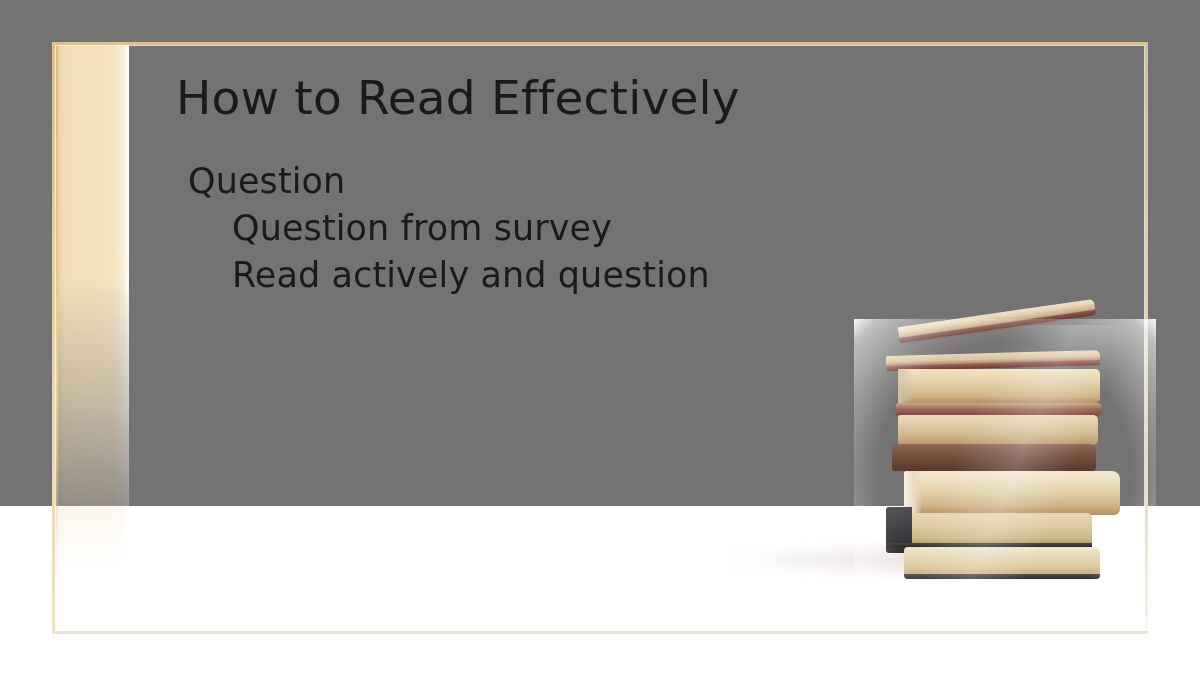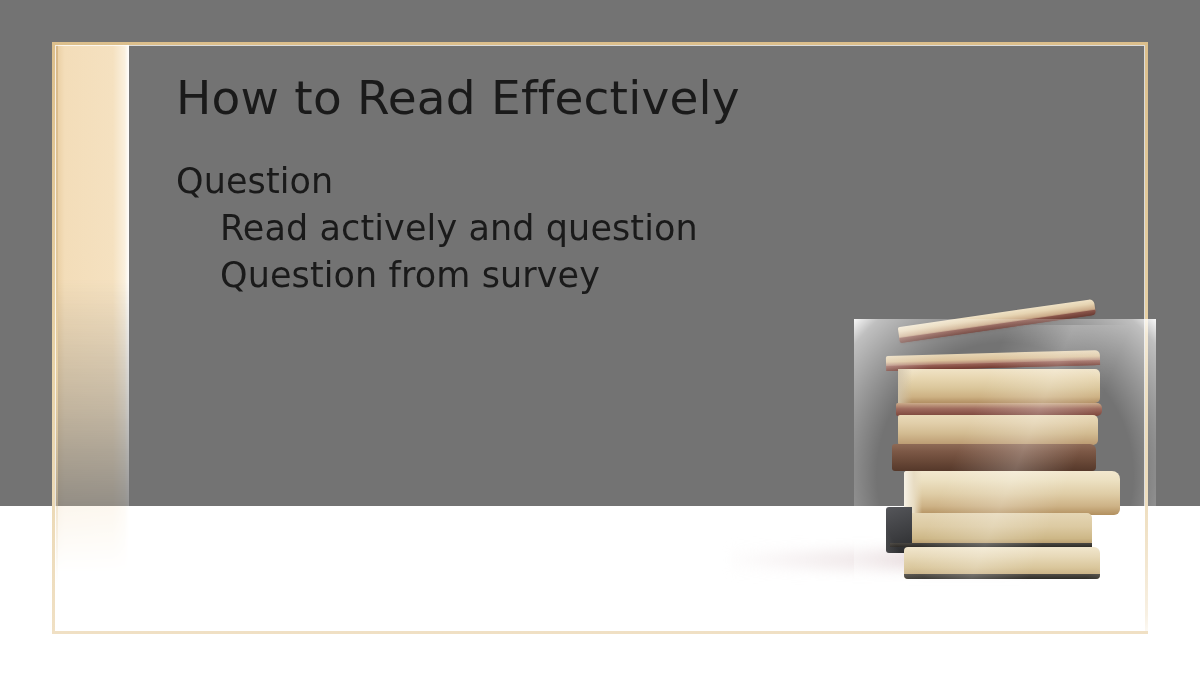--- a/index.html
+++ b/index.html
@@ -97,7 +97,7 @@
 
   .body-block {
     position: absolute;
-    left: 176px;
+    left: 188px;
     top: 158px;
     color: #1a1a1a;
   }

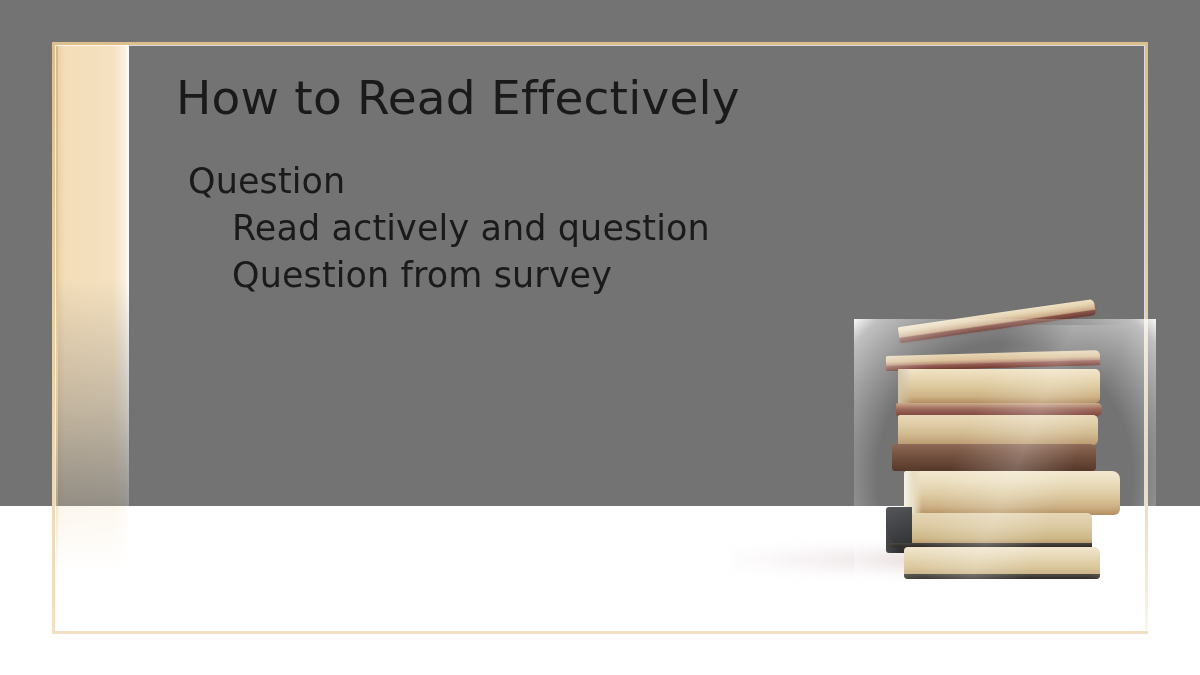--- a/index.html
+++ b/index.html
@@ -294,8 +294,8 @@
 
   <div class="body-block">
     <div class="lvl1">Question</div>
+    <div class="lvl2">Question from survey</div>
     <div class="lvl2">Read actively and question</div>
-    <div class="lvl2">Question from survey</div>
   </div>
 
   <div class="books-wrap">

